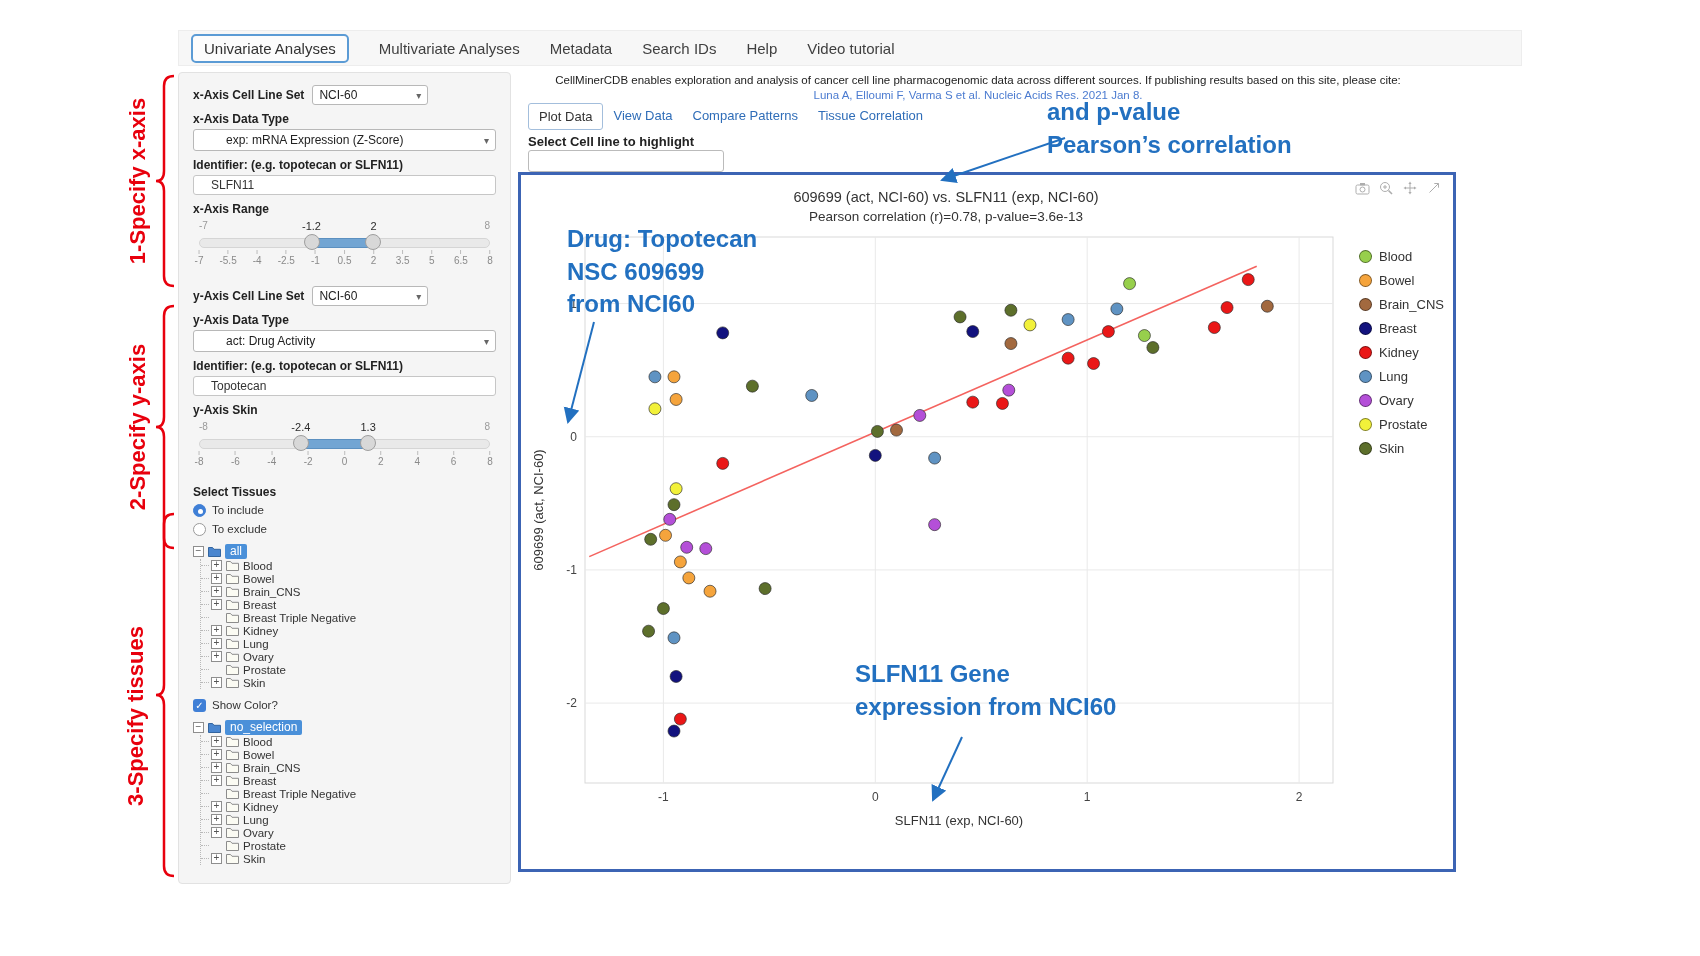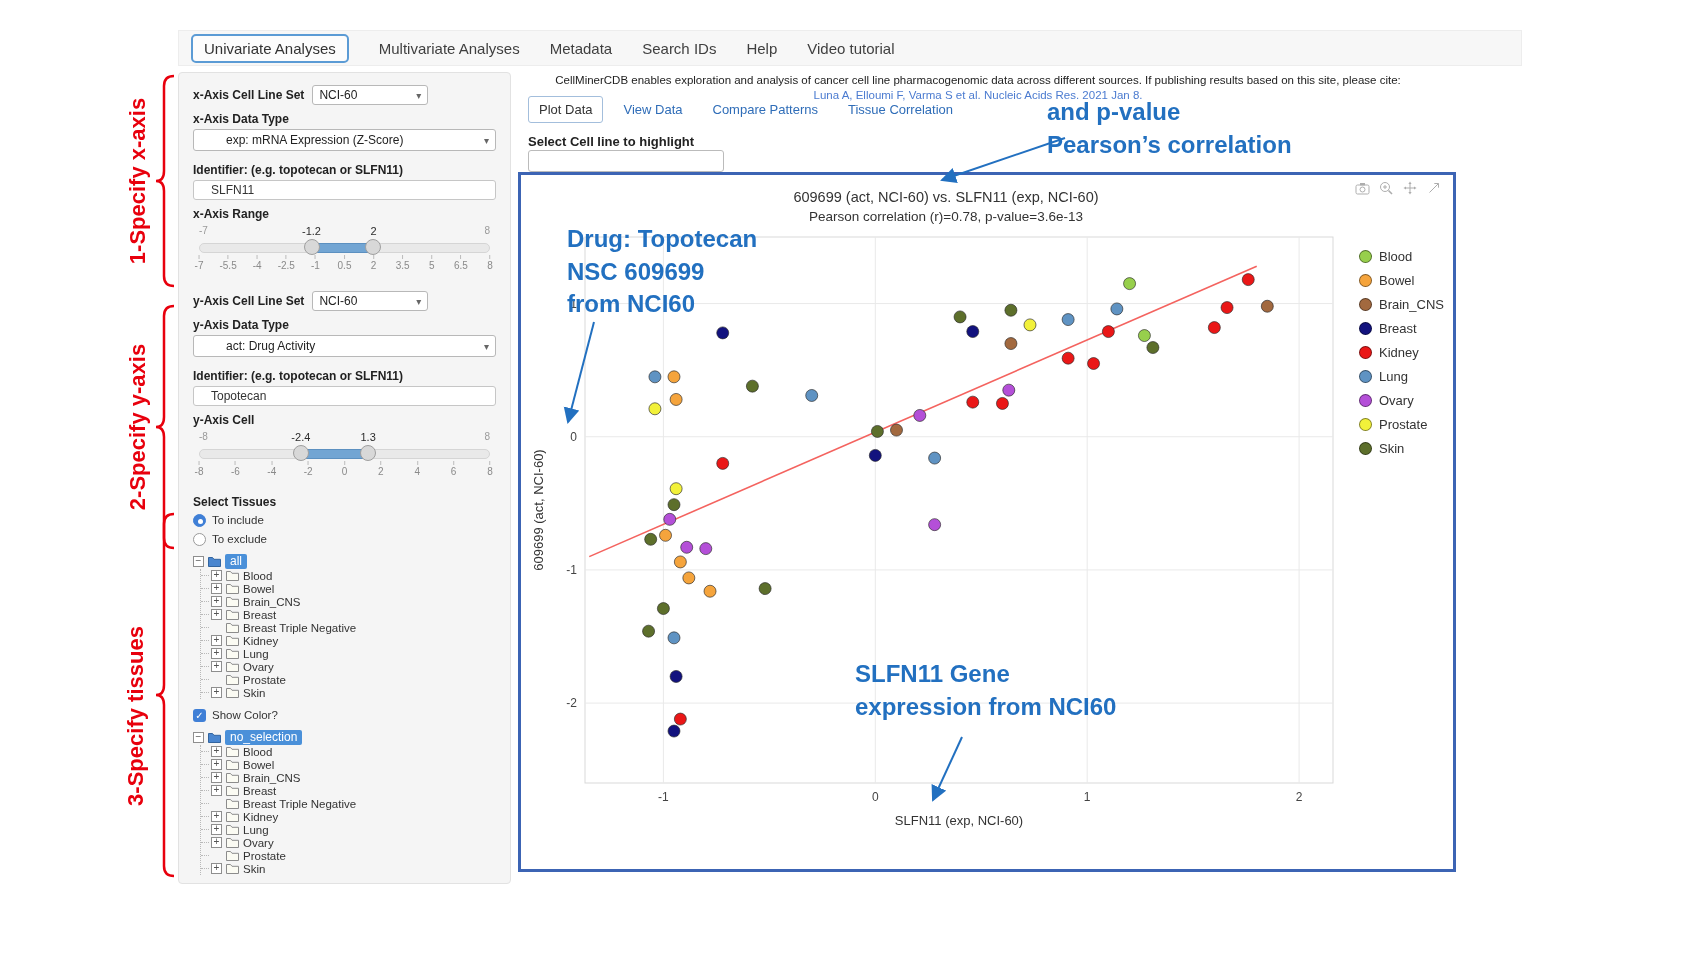--- a/index.html
+++ b/index.html
@@ -70,7 +70,7 @@
   
   .citation { position:absolute; left:528px; top:74px; width:900px; text-align:center; font-size:11.5px; color:#222; }
   .citation-link { color:#4b7bd0; display:block; margin-top:3px; cursor:pointer; }
-  .plot-tabs { position:absolute; left:528px; top:96px; display:flex; gap:10px; align-items:center; }
+  .plot-tabs { position:absolute; left:528px; top:103px; display:flex; align-items:flex-start; }
   .plot-tab { font-size:13px; color:#2f6db8; padding:5px 10px; cursor:pointer; white-space:nowrap; }
   .plot-tab.active { color:#333; border:1px solid #a3bedc; border-radius:3px; background:#fff; }
   .highlight-label { position:absolute; left:528px; top:134px; font-weight:bold; font-size:13px; color:#222; }

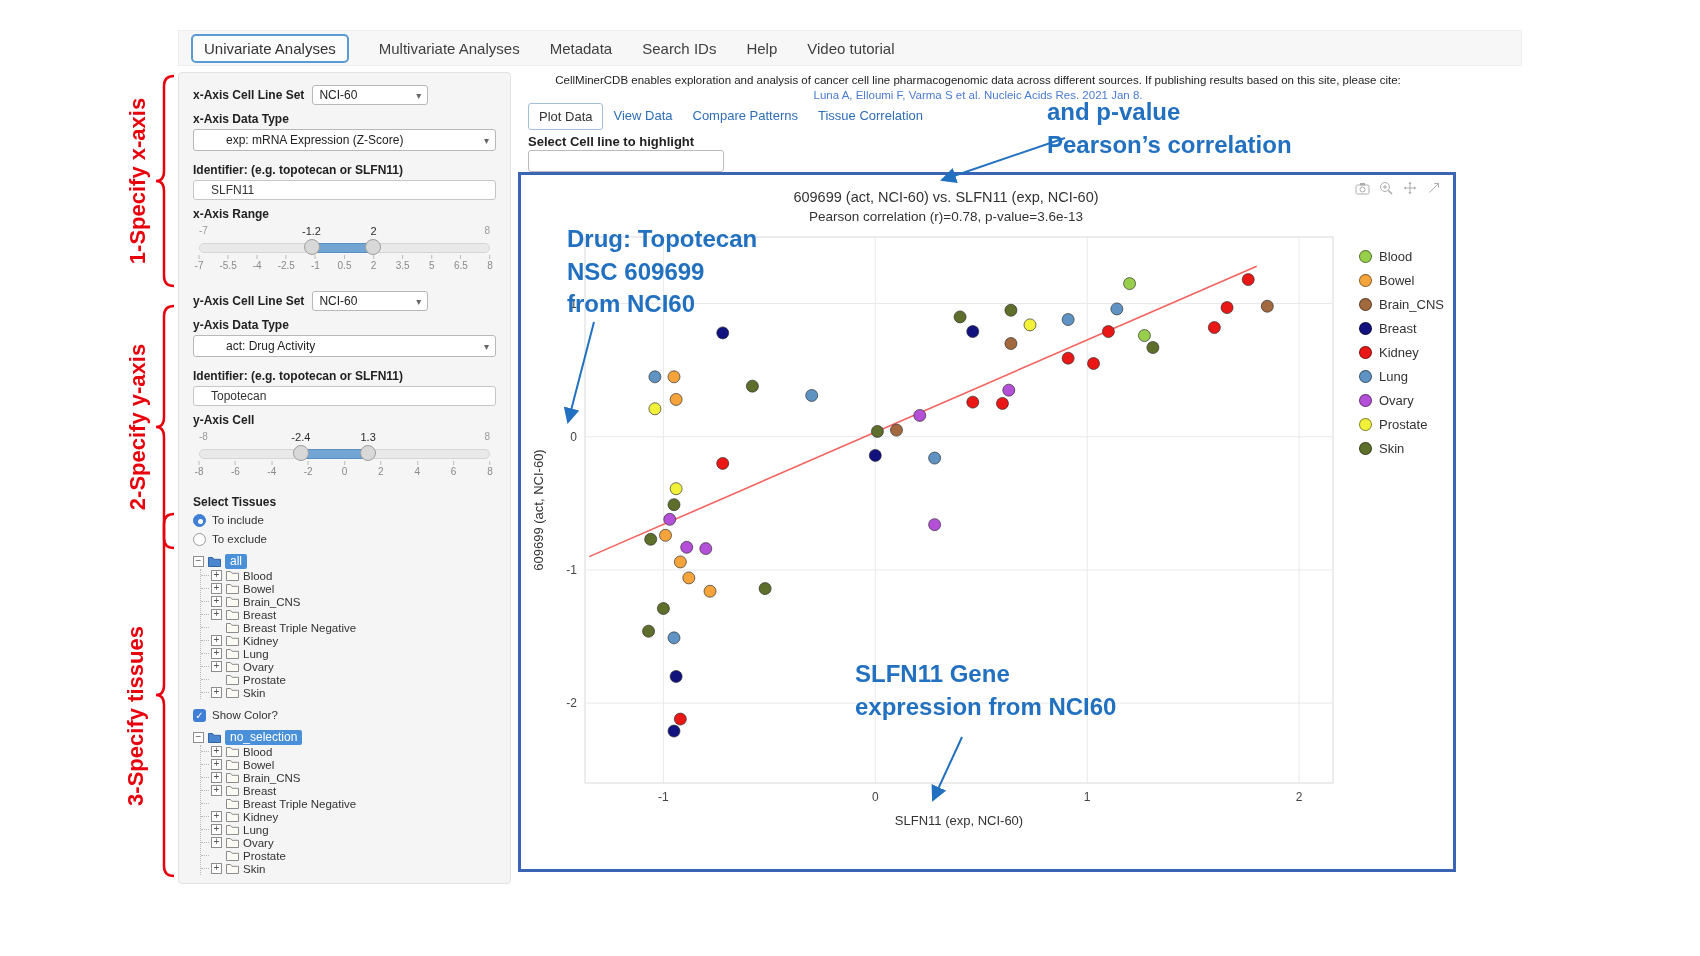--- a/index.html
+++ b/index.html
@@ -28,7 +28,7 @@
   .select-box { background:#fff; border:1px solid #b8b8b8; border-radius:3px; height:20px; display:flex;
                 align-items:center; justify-content:space-between; padding:0 6px; font-size:12px; color:#222;
                 cursor:pointer; box-sizing:border-box; }
-  .select-wide { width:100%; height:22px; margin-bottom:12px;padding-left:32px; }
+  .select-wide { width:100%; height:22px; margin-bottom:2px;padding-left:32px; }
   .caret { color:#666; font-size:10px; margin-left:6px; }
   .text-input { width:100%; height:20px; background:#fff; border:1px solid #c6c6c6; border-radius:3px;
                 font-size:12px; padding:0 17px; box-sizing:border-box; color:#333; font-family:inherit; }

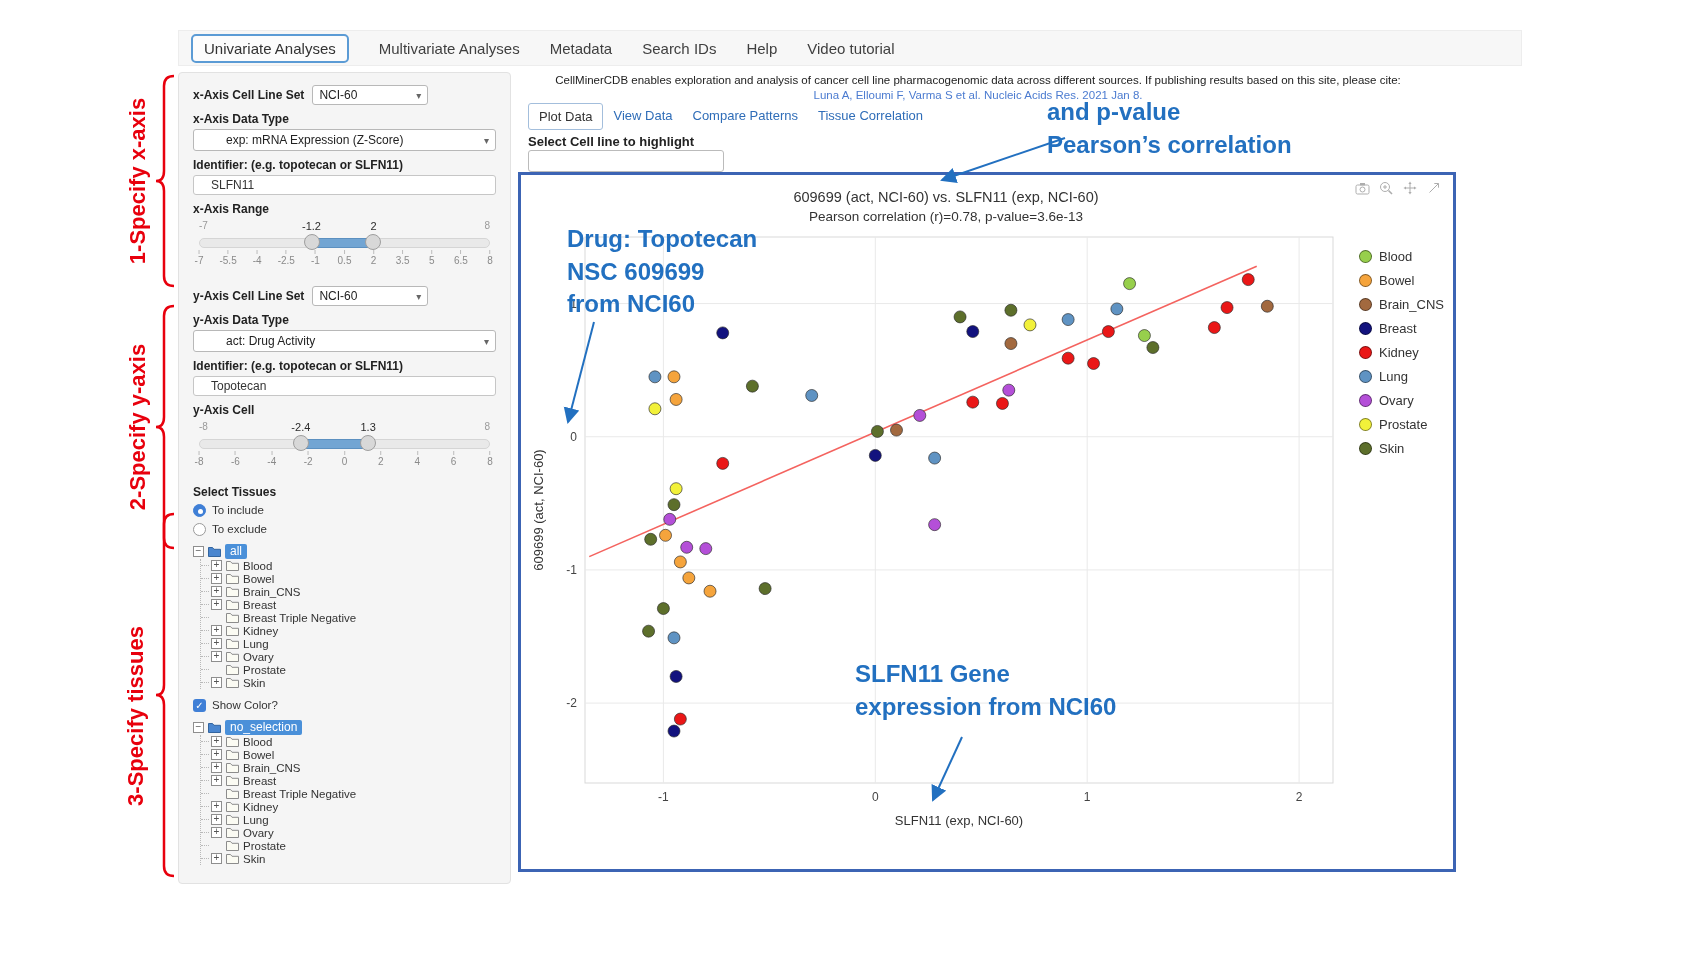--- a/index.html
+++ b/index.html
@@ -206,7 +206,7 @@
     <div class="fld-label">Identifier: (e.g. topotecan or SLFN11)</div>
     <input class="text-input" value="Topotecan" style="">
 
-    <div class="fld-label">y-Axis Cell</div>
+    <div class="fld-label">y-Axis Skin</div>
     <div class="slider">
         <div class="sl-minmax sl-min">-8</div>
         <div class="sl-minmax sl-max">8</div>

